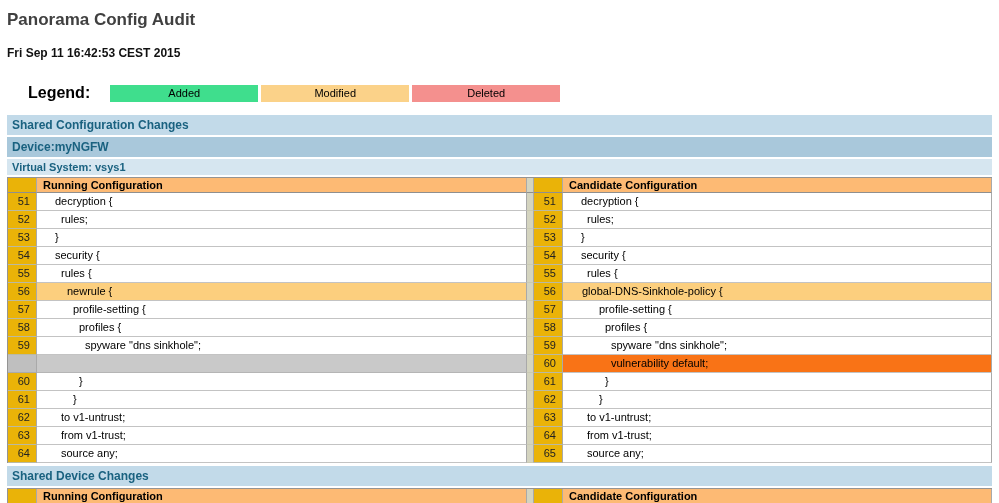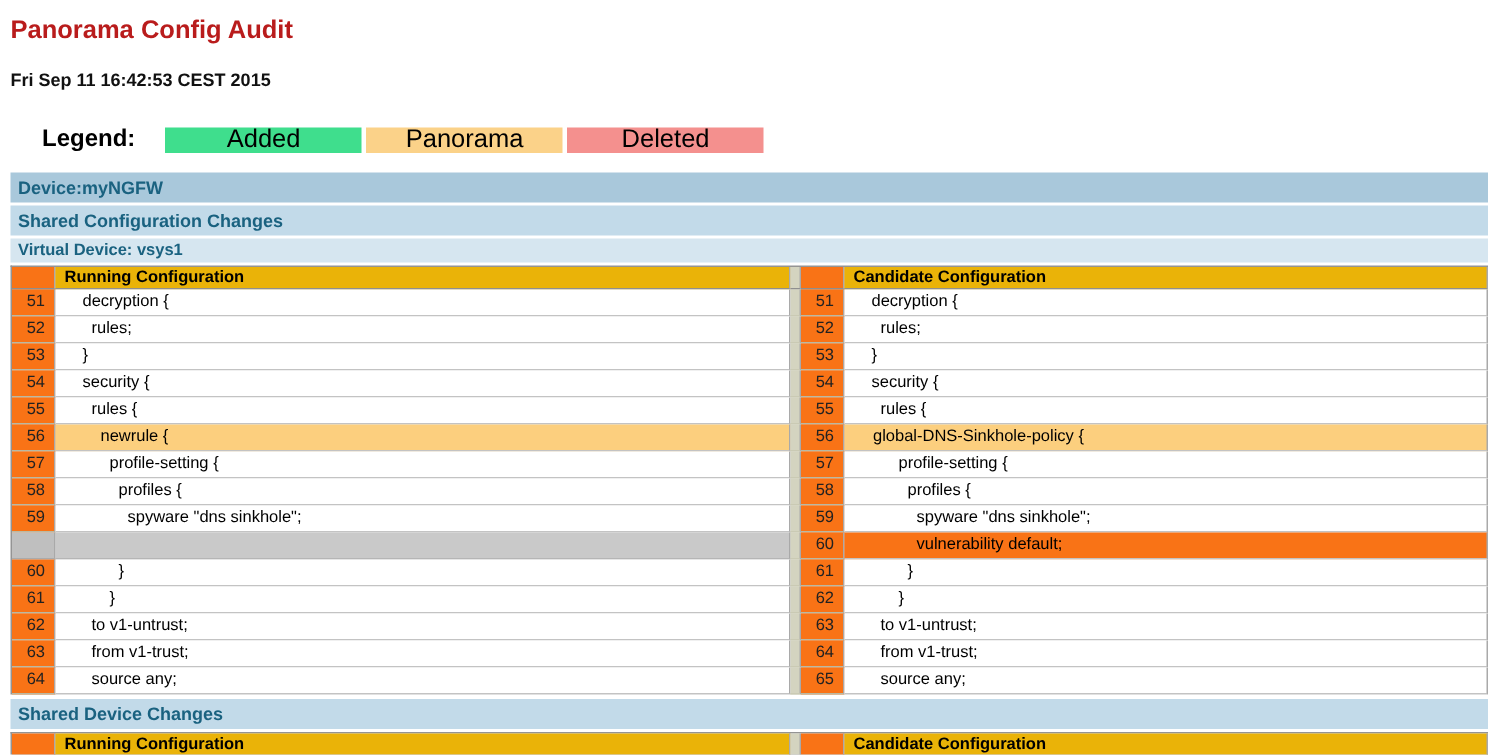--- a/index.html
+++ b/index.html
@@ -5,7 +5,7 @@
   html,body{margin:0;padding:0;background:#ffffff;}
   body{width:999px;height:503px;overflow:hidden;font-family:"Liberation Sans",sans-serif;}
   .page{padding:4px 7px 0 7px;}
-  .page-title{color:#b91c1c;font-size:17px;font-weight:bold;margin:6px 0 16px 0;}
+  .page-title{color:#404040;font-size:17px;font-weight:bold;margin:6px 0 16px 0;}
   .timestamp{font-weight:bold;font-size:12px;color:#111;margin:0 0 24px 0;}
   .legend-row{display:flex;align-items:center;margin:0 0 13px 21px;}
   .legend-label{font-weight:bold;font-size:16px;color:#000;margin-right:20px;}

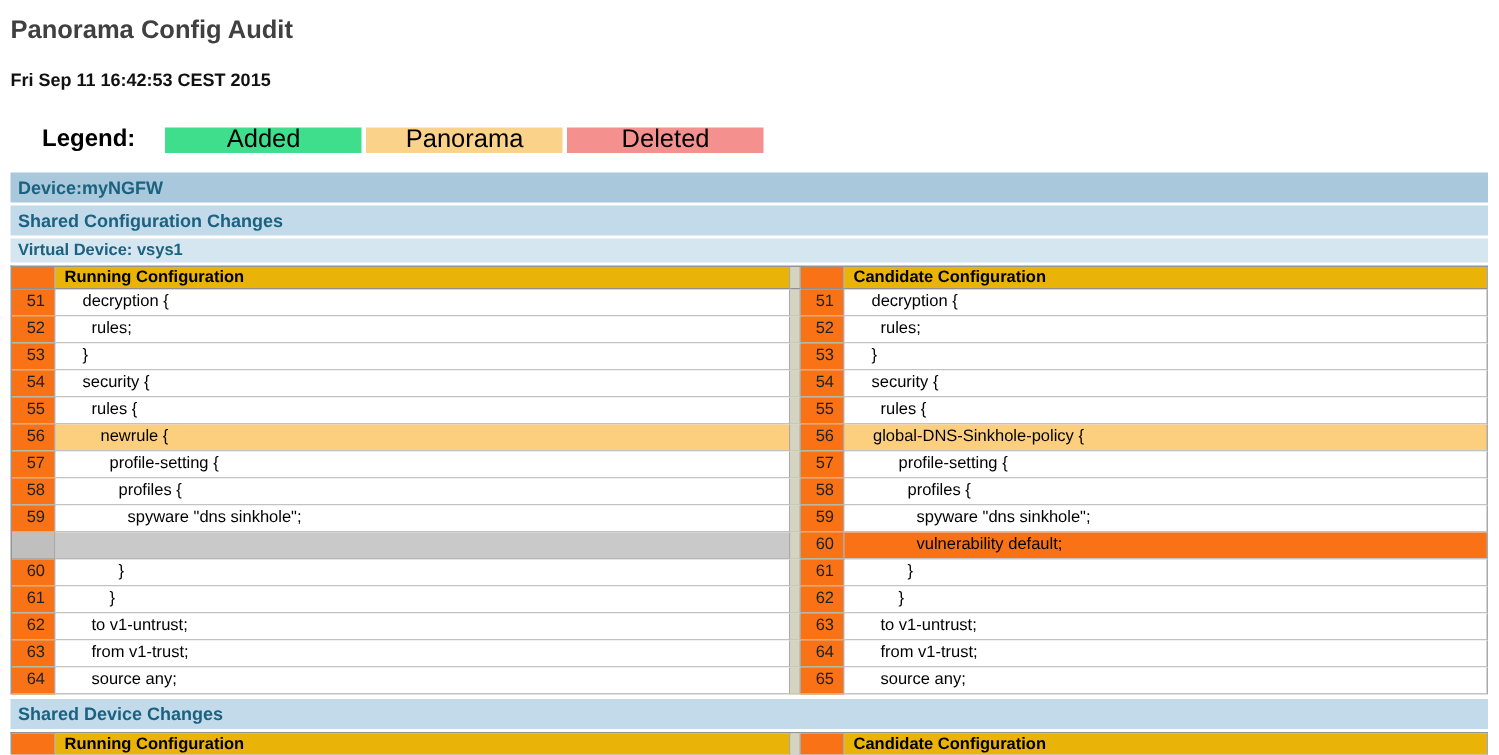--- a/index.html
+++ b/index.html
@@ -10,7 +10,7 @@
   .legend-row{display:flex;align-items:center;margin:0 0 13px 21px;}
   .legend-label{font-weight:bold;font-size:16px;color:#000;margin-right:20px;}
   .legend-swatches{display:flex;gap:3px;}
-  .legend-swatch{width:131px;height:17px;font-size:17px;color:#000;display:flex;align-items:center;justify-content:center;}
+  .legend-swatch{width:148px;height:17px;font-size:11px;color:#000;display:flex;align-items:center;justify-content:center;}
   .bar{font-weight:bold;color:#1a6280;padding:3px 5px;margin-bottom:2px;}
   .device-bar{background:#a9c8db;font-size:12px;}
   .section-bar{background:#c2dae9;font-size:12px;}

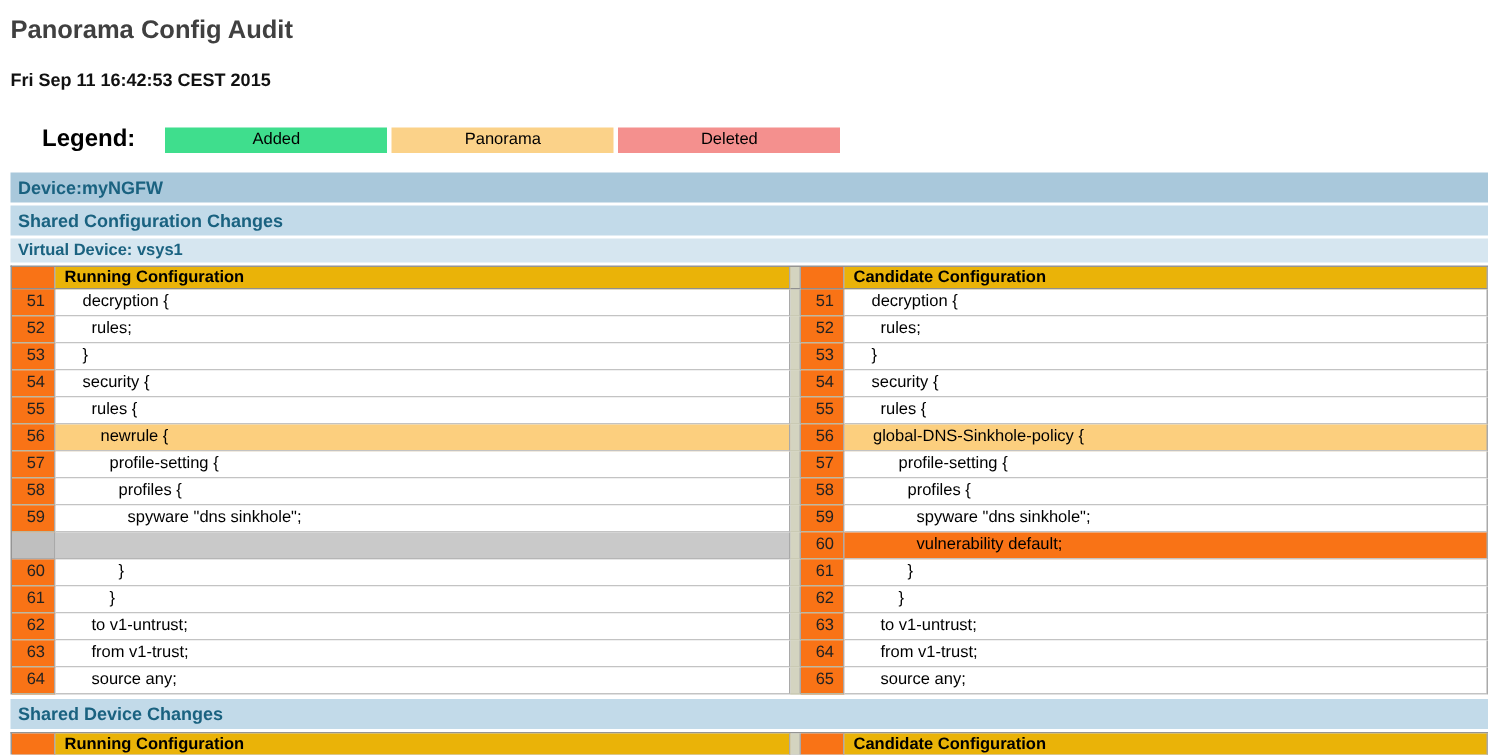--- a/index.html
+++ b/index.html
@@ -38,7 +38,7 @@
     <span class="legend-label">Legend:</span>
     <div class="legend-swatches" id="legend-swatches">
         <div class="legend-swatch" style="background: rgb(63, 222, 141);">Added</div>
-        <div class="legend-swatch" style="background: rgb(251, 210, 137);">Panorama</div>
+        <div class="legend-swatch" style="background: rgb(251, 210, 137);">Modified</div>
         <div class="legend-swatch" style="background: rgb(244, 144, 142);">Deleted</div>
       </div>
   </div>

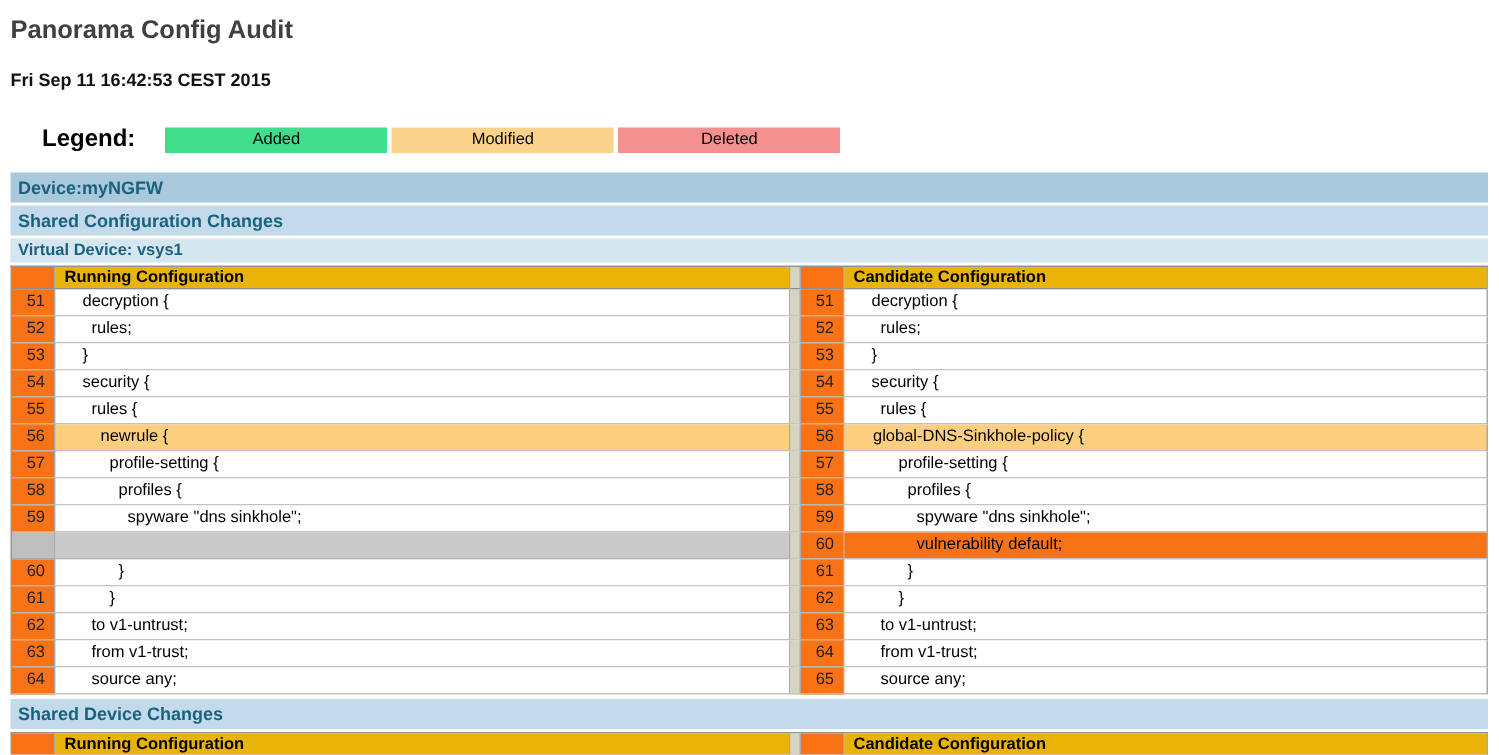--- a/index.html
+++ b/index.html
@@ -43,9 +43,9 @@
       </div>
   </div>
 
+  <div class="bar section-bar">Shared Configuration Changes</div>
+
   <div class="bar device-bar">Device:myNGFW</div>
-
-  <div class="bar section-bar">Shared Configuration Changes</div>
 
   <div class="bar vsys-bar">Virtual Device: vsys1</div>
 

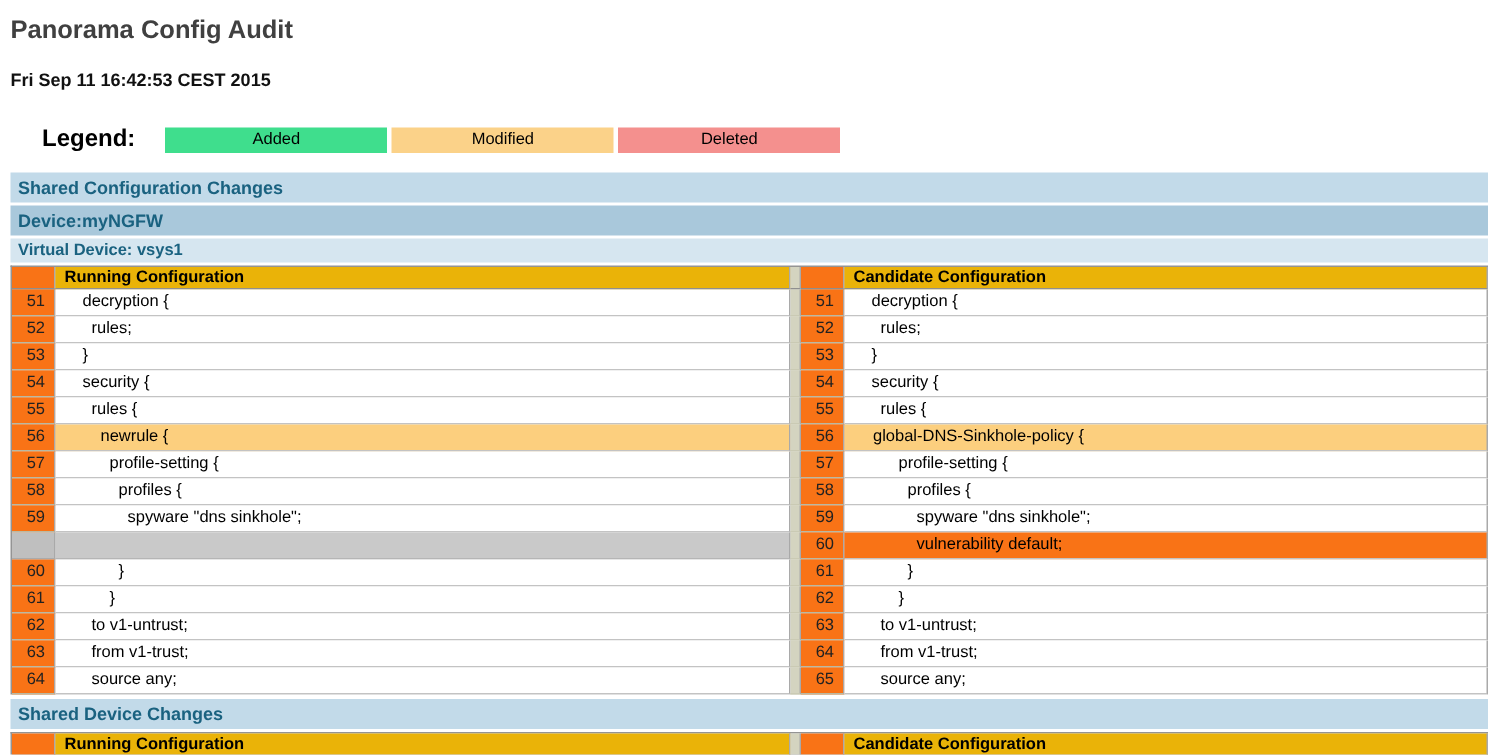--- a/index.html
+++ b/index.html
@@ -47,7 +47,7 @@
 
   <div class="bar device-bar">Device:myNGFW</div>
 
-  <div class="bar vsys-bar">Virtual Device: vsys1</div>
+  <div class="bar vsys-bar">Virtual System: vsys1</div>
 
   <div class="diff-grid" id="shared-diff">
       <div class="cell numcell header"></div>

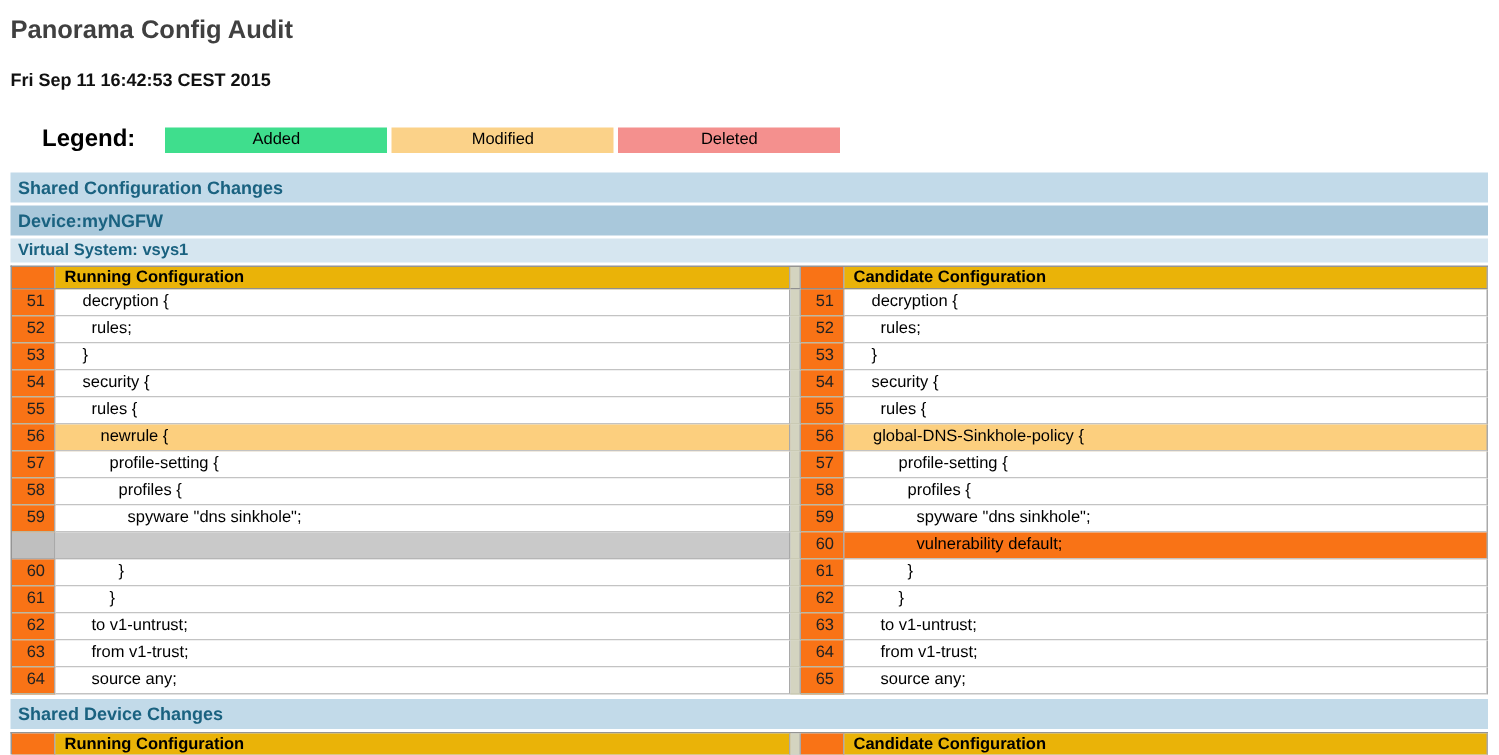--- a/index.html
+++ b/index.html
@@ -20,7 +20,7 @@
   .numcell{background:#f97316;text-align:right;padding-right:6px;color:#222;border-bottom-color:#b9b9a3;}
   .textcell{background:#ffffff;color:#000;padding-left:6px;}
   .cell.header{height:14px;line-height:14px;font-weight:bold;border-bottom-color:#8f8f8f;}
-  .textcell.header{background:#eab308;}
+  .textcell.header{background:#fdba74;}
   .sepcell{background:#d4d4c0;border-bottom-color:#cacab4;border-right-color:#a9a9a9;}
   .numcell.spacer-num{background:#bfbfbf;border-bottom-color:#aaaaaa;}
   .textcell.spacer{background:#c9c9c9;border-bottom-color:#b5b5b5;}

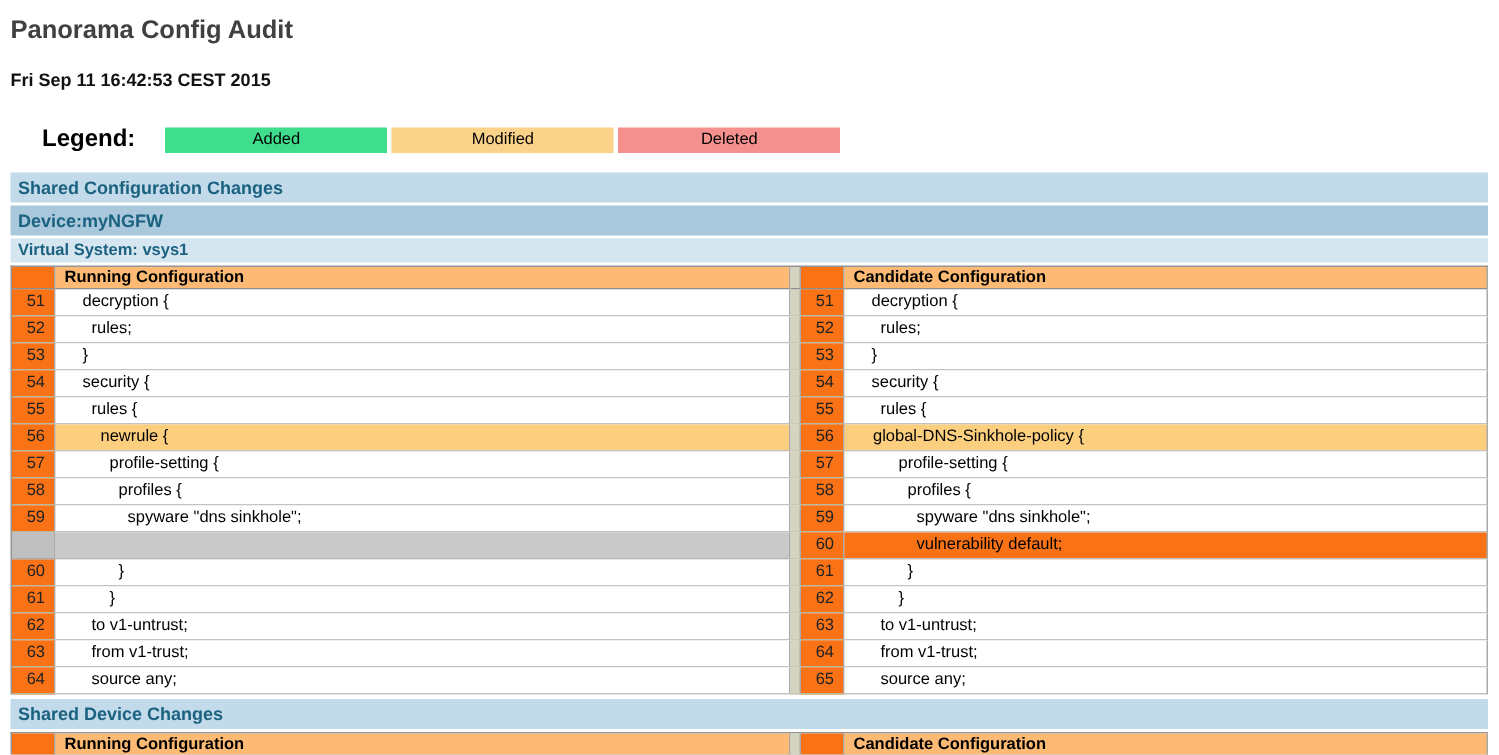--- a/index.html
+++ b/index.html
@@ -17,7 +17,7 @@
   .vsys-bar{background:#d6e6f0;font-size:11px;padding:2px 5px;}
   .diff-grid{display:grid;grid-template-columns:29px 490px 7px 29px 1fr;border-top:1px solid #949494;border-left:1px solid #949494;margin-bottom:3px;}
   .cell{border-right:1px solid #a9a9a9;border-bottom:1px solid #c3c3c3;font-size:11px;height:17px;line-height:17px;white-space:pre;overflow:hidden;box-sizing:content-box;}
-  .numcell{background:#f97316;text-align:right;padding-right:6px;color:#222;border-bottom-color:#b9b9a3;}
+  .numcell{background:#eab308;text-align:right;padding-right:6px;color:#222;border-bottom-color:#b9b9a3;}
   .textcell{background:#ffffff;color:#000;padding-left:6px;}
   .cell.header{height:14px;line-height:14px;font-weight:bold;border-bottom-color:#8f8f8f;}
   .textcell.header{background:#fdba74;}

